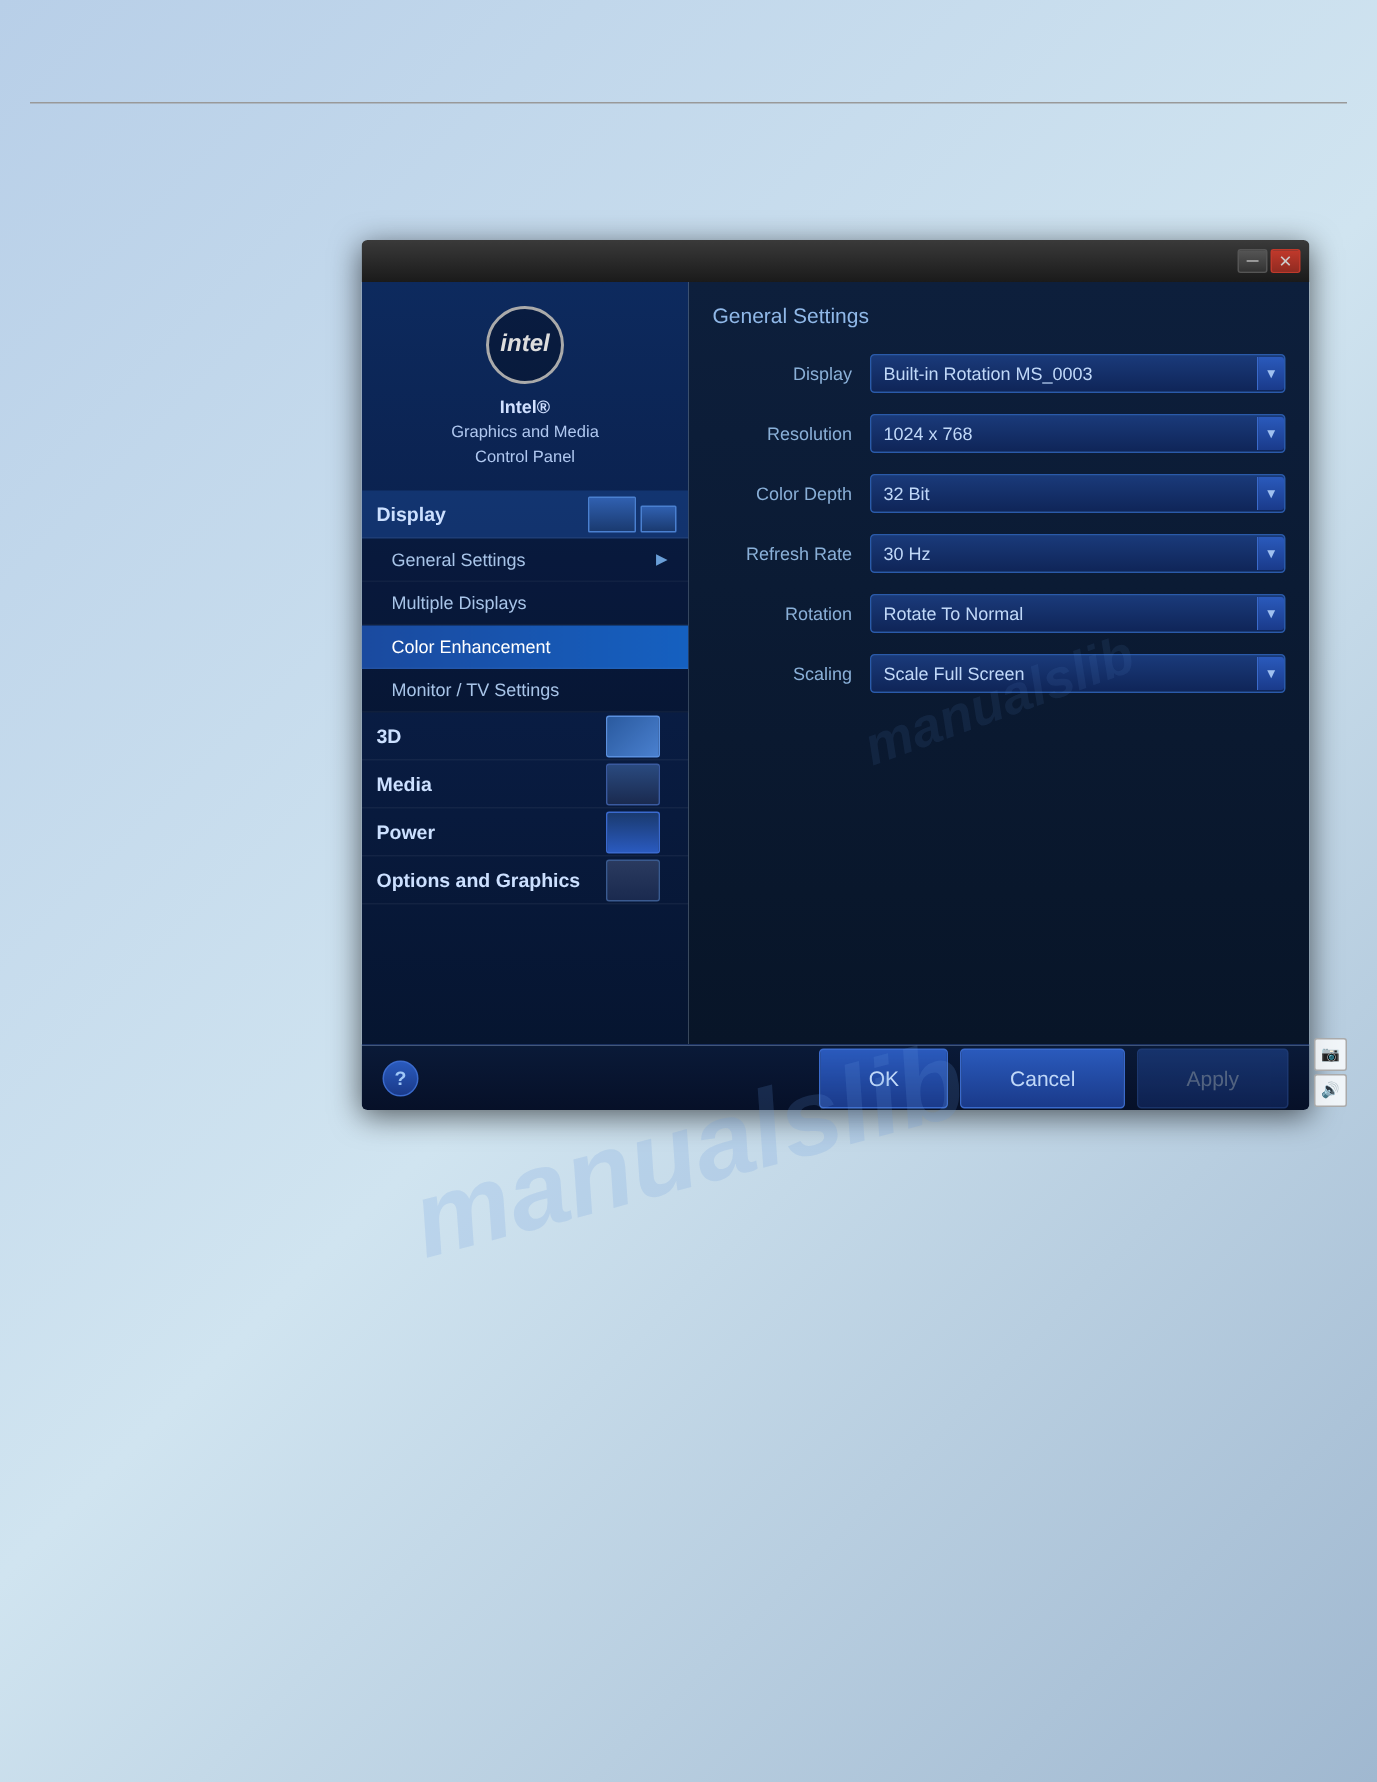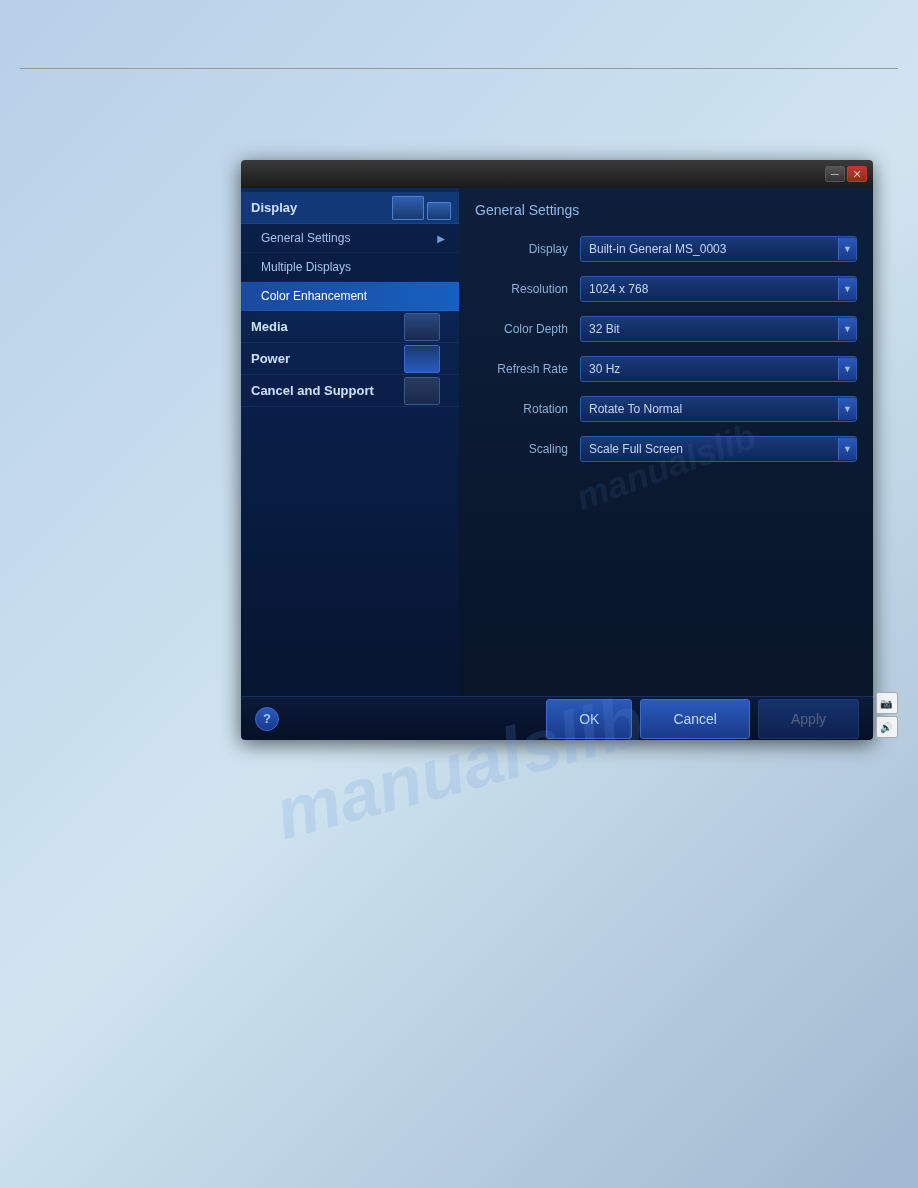--- a/index.html
+++ b/index.html
@@ -409,6 +409,16 @@
 
     <div class="left-panel">
 
+      <div class="intel-logo-area">
+        <div class="intel-logo">
+          <span>intel</span>
+        </div>
+        <div class="intel-title">
+          <div class="intel-r">Intel®</div>
+          <div>Graphics and Media</div>
+          <div>Control Panel</div>
+        </div>
+      </div>
 
       <div class="nav-section">
 

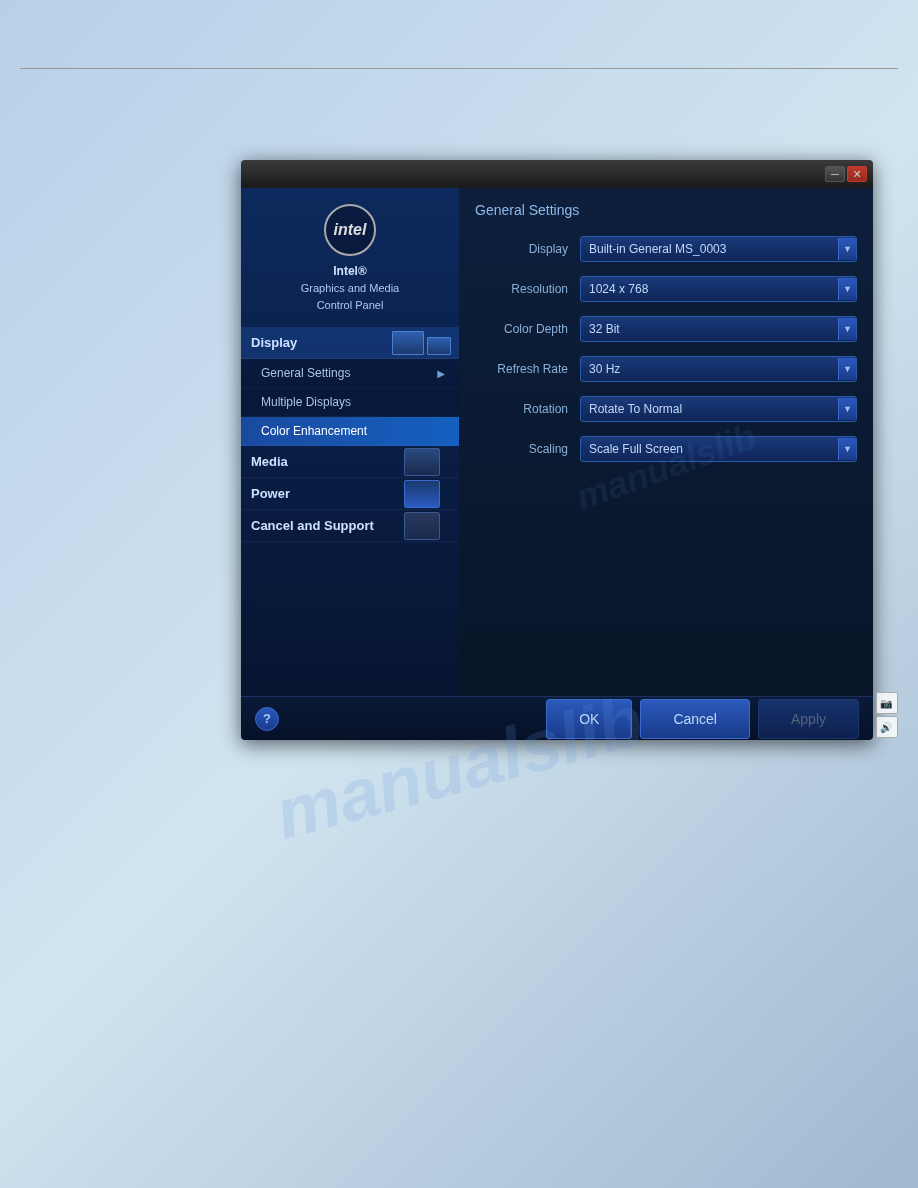--- a/index.html
+++ b/index.html
@@ -476,7 +476,7 @@
       <div class="setting-row">
         <div class="setting-label">Display</div>
         <div class="setting-dropdown">
-          <span>Built-in General MS_0003</span>
+          <span>Built-in Rotation MS_0003</span>
           <div class="dropdown-arrow">▼</div>
         </div>
       </div>

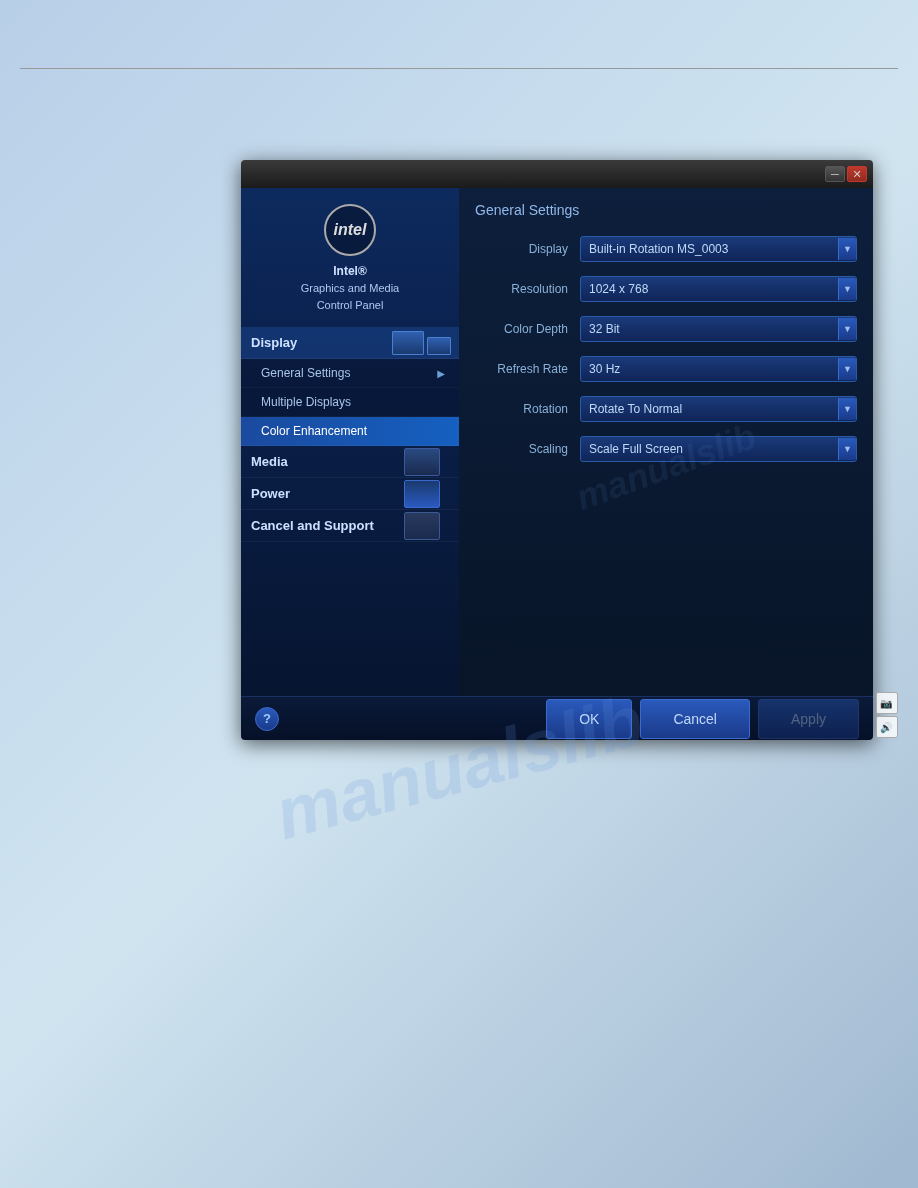--- a/index.html
+++ b/index.html
@@ -443,6 +443,9 @@
           <div class="sub-nav-item active">
             <span>Color Enhancement</span>
           </div>
+          <div class="sub-nav-item">
+            <span>Monitor / TV Settings</span>
+          </div>
         </div>
 
 

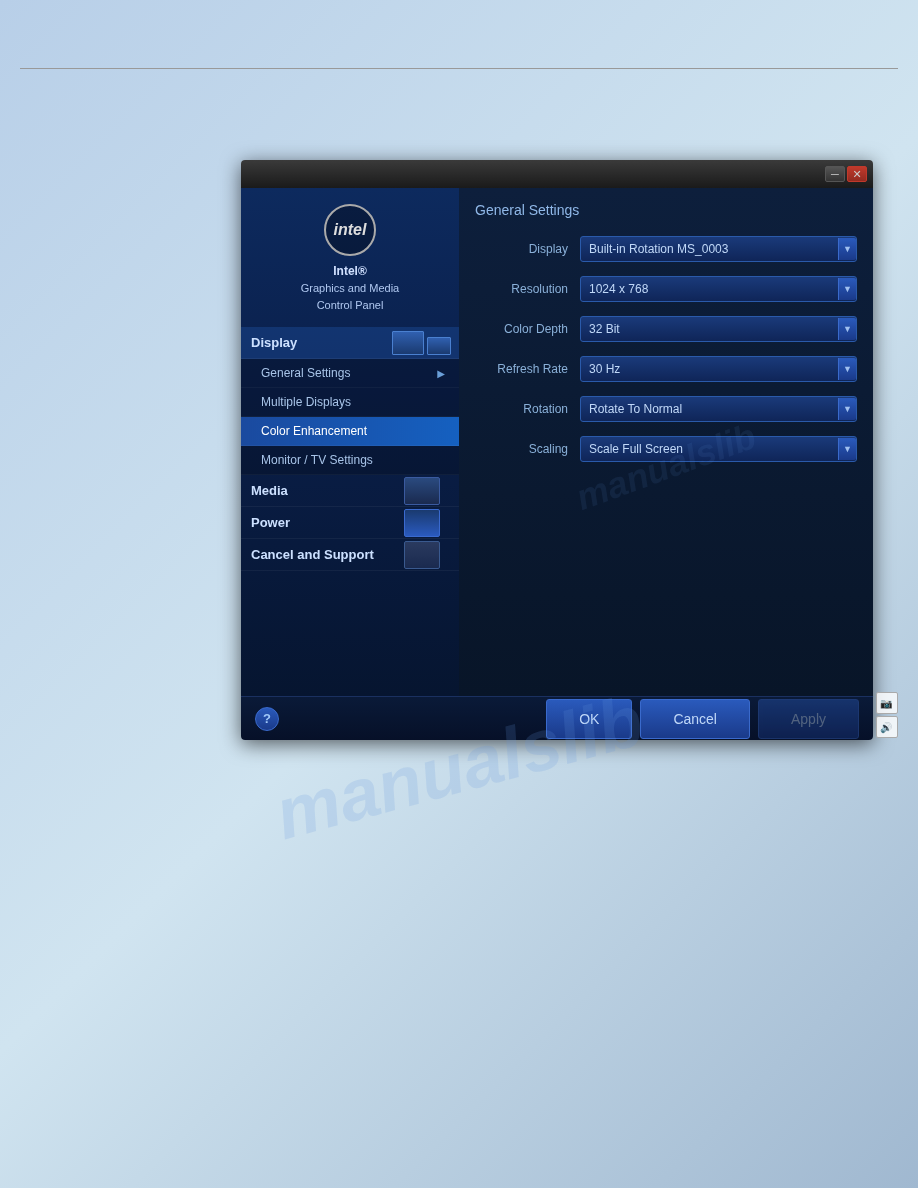--- a/index.html
+++ b/index.html
@@ -448,6 +448,12 @@
           </div>
         </div>
 
+        <div class="nav-main-item">
+          <span>3D</span>
+          <div class="nav-thumbnail">
+            <div class="cube-thumb"></div>
+          </div>
+        </div>
 
         <div class="nav-main-item">
           <span>Media</span>

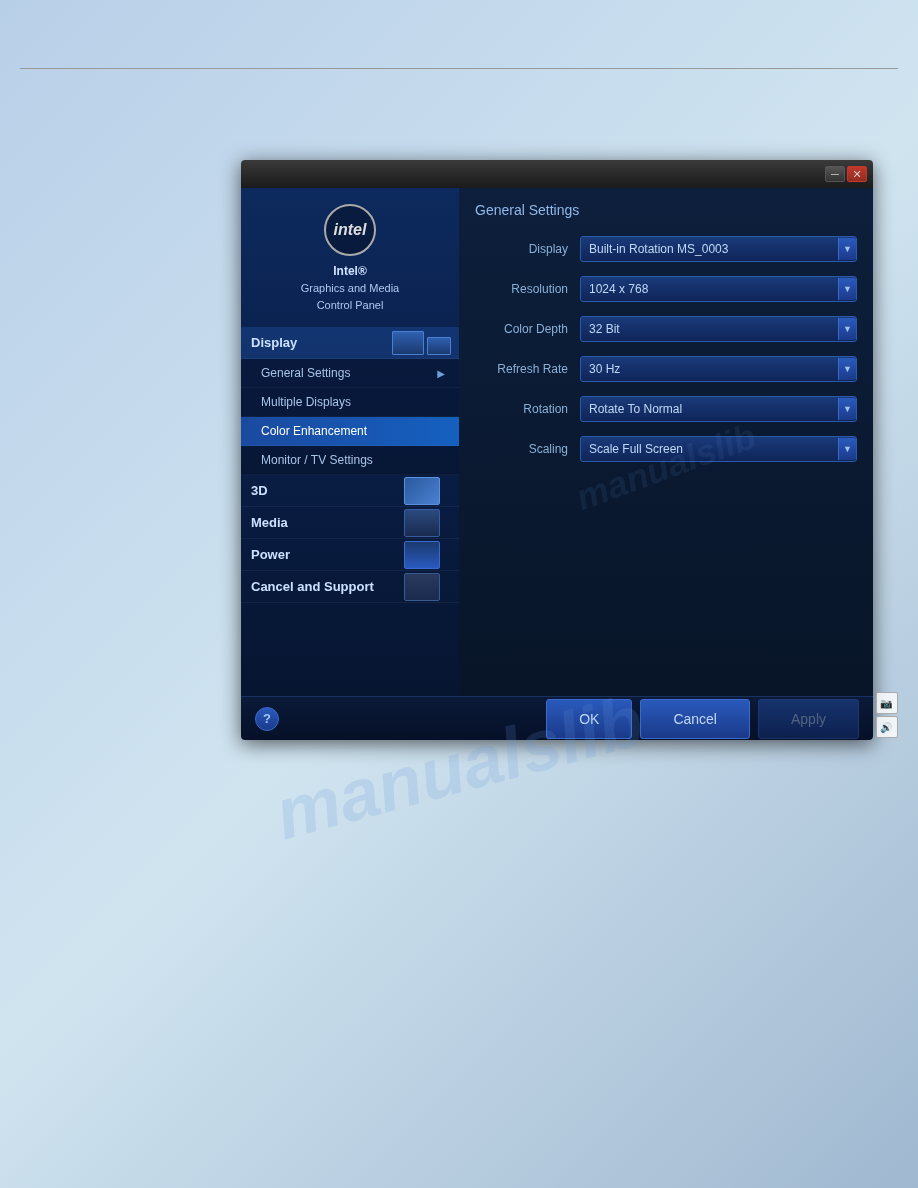--- a/index.html
+++ b/index.html
@@ -470,7 +470,7 @@
         </div>
 
         <div class="nav-main-item">
-          <span>Cancel and Support</span>
+          <span>Options and Graphics</span>
           <div class="nav-thumbnail">
             <div class="pen-thumb"></div>
           </div>

